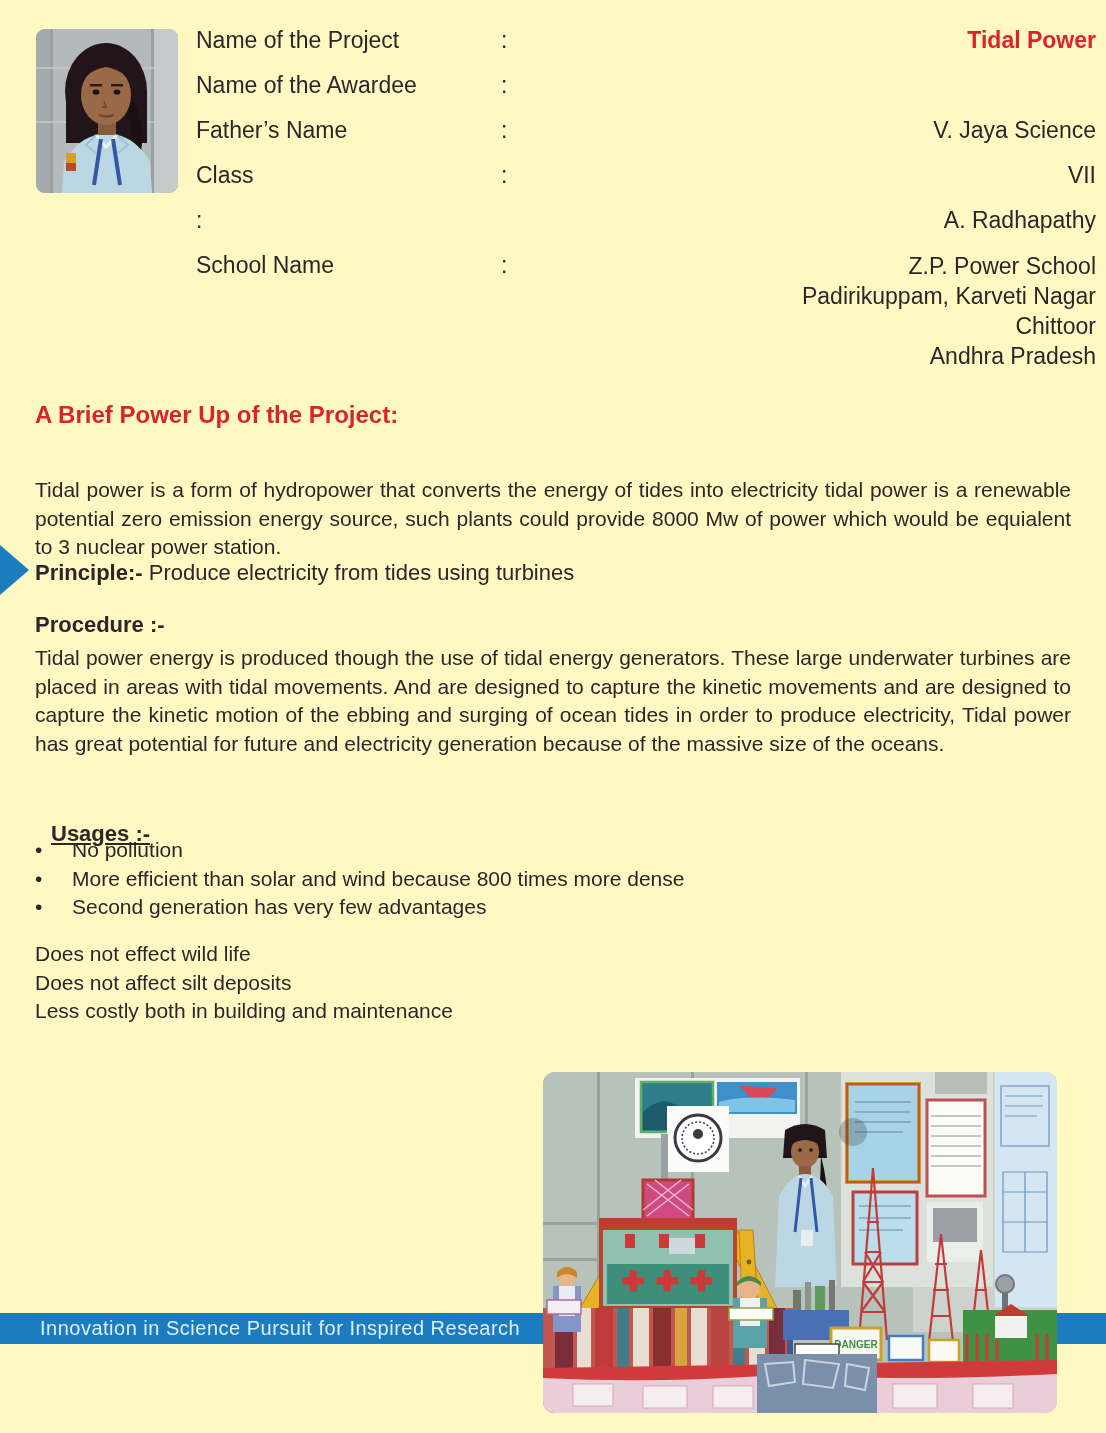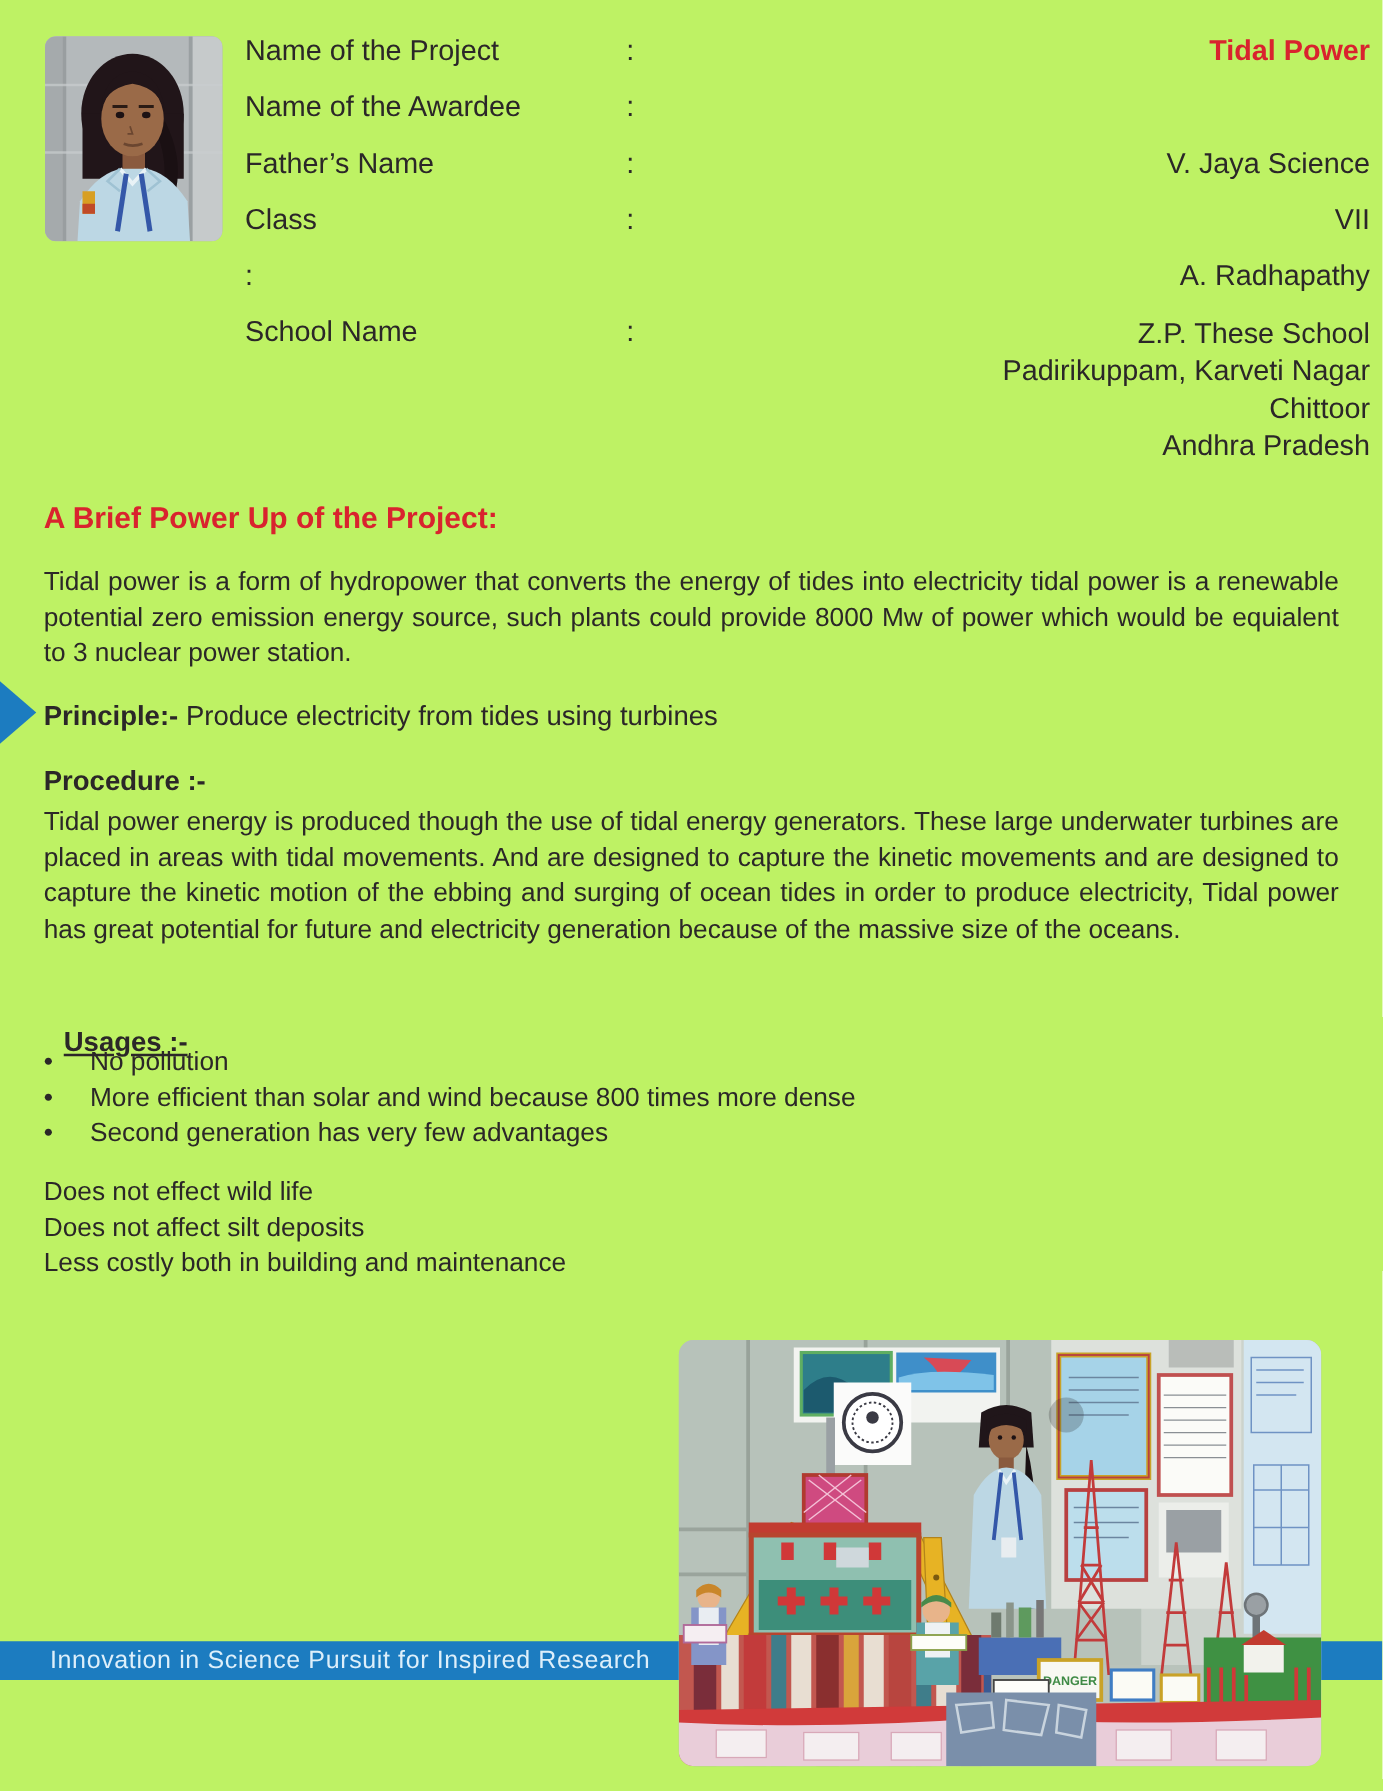--- a/index.html
+++ b/index.html
@@ -4,7 +4,7 @@
 <style>
   html,body{margin:0;padding:0;background:#ffffff;}
   .page{
-    position:relative;width:1106px;height:1433px;background:#bef264;overflow:hidden;
+    position:relative;width:1106px;height:1433px;background:#fef9c3;overflow:hidden;
     font-family:"Liberation Sans",sans-serif;color:#2b2728;
   }
   

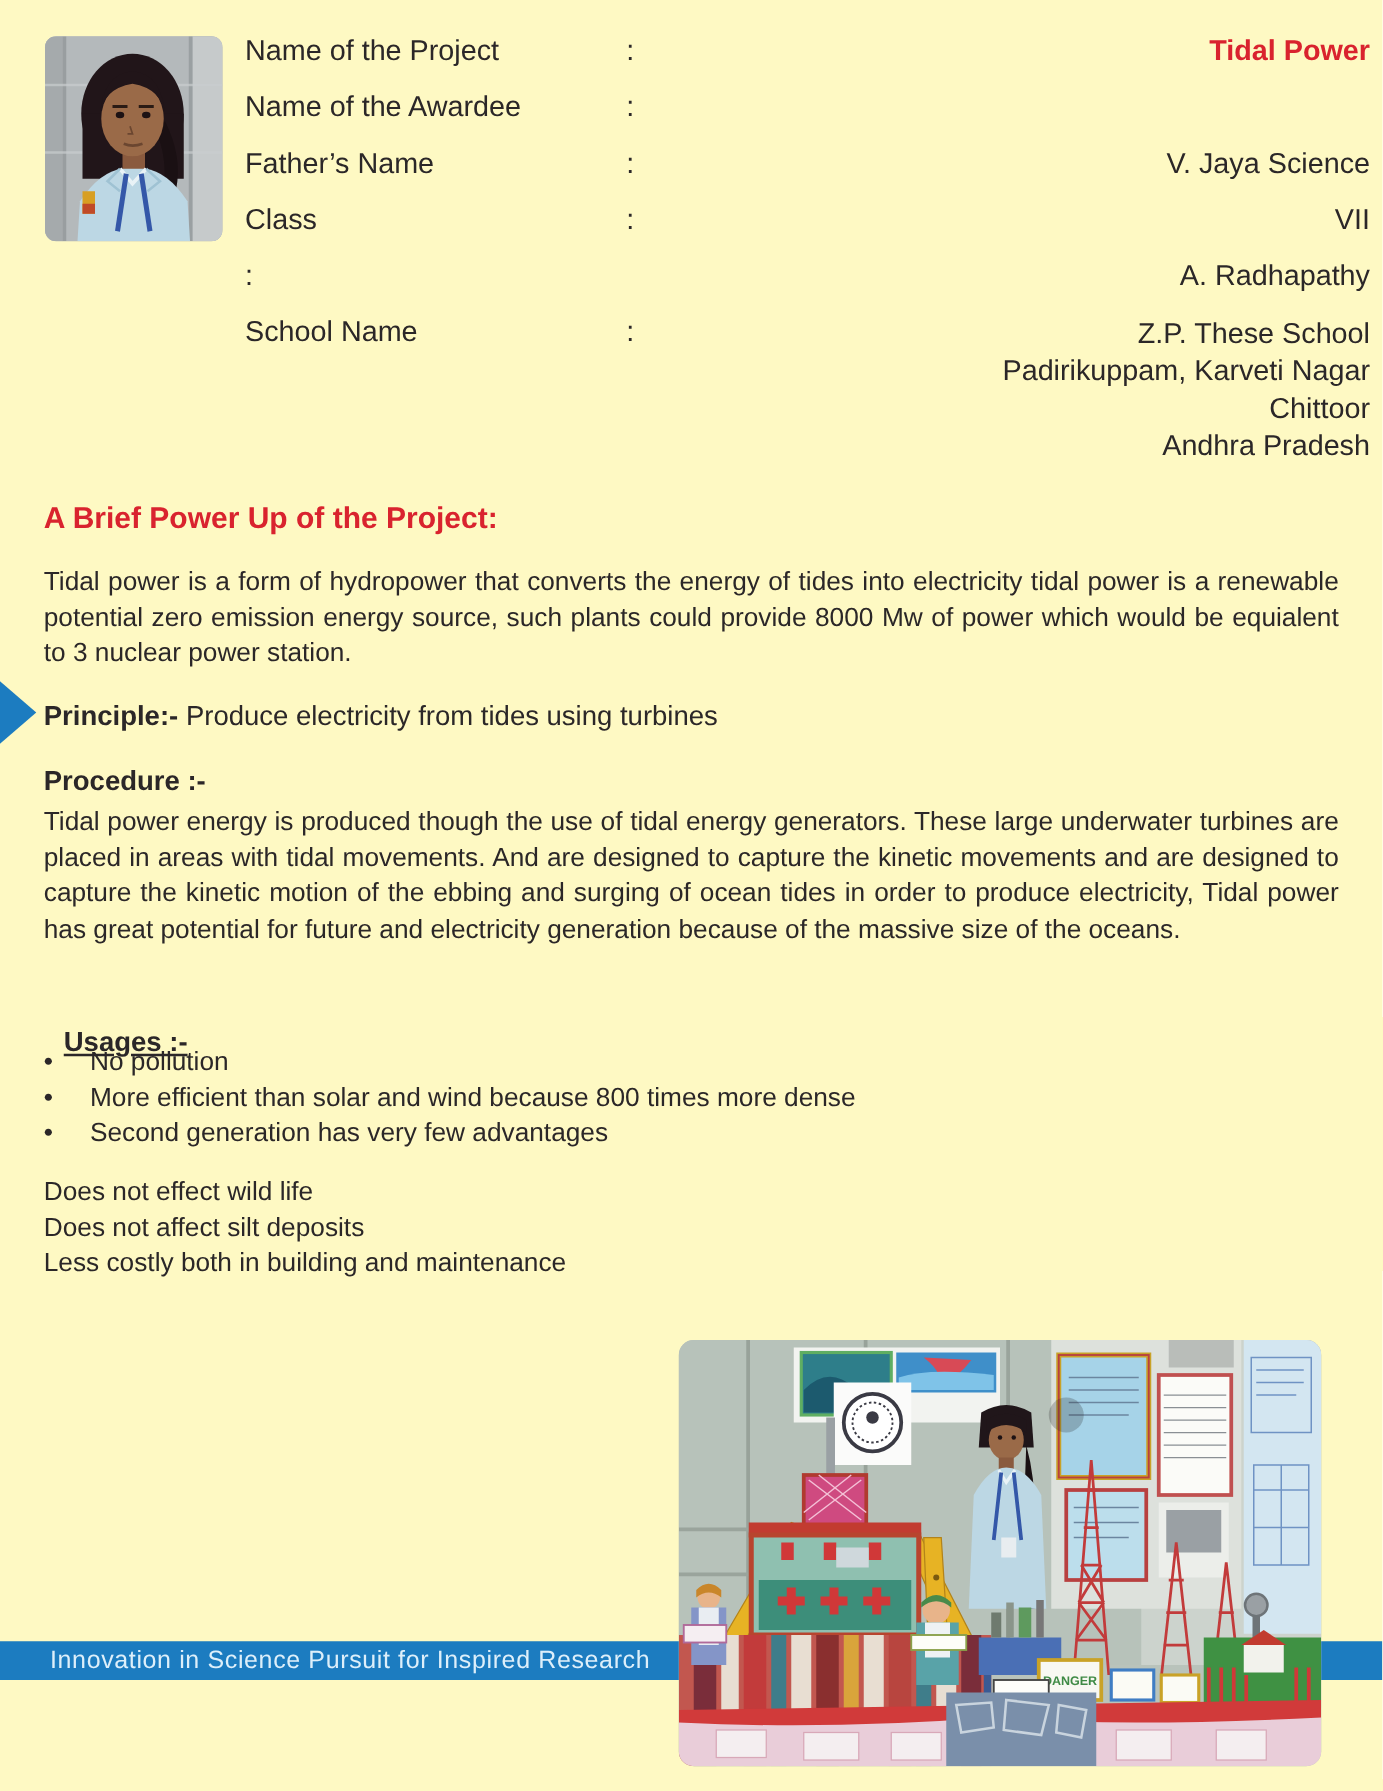--- a/index.html
+++ b/index.html
@@ -122,7 +122,7 @@
       <span class="f-label">School Name</span>
       <span class="f-colon">:</span>
       <span class="f-value school-lines">
-        <div>Z.P. These School</div>
+        <div>Z.P. Power School</div>
         <div>Padirikuppam, Karveti Nagar</div>
         <div>Chittoor</div>
         <div>Andhra Pradesh</div>

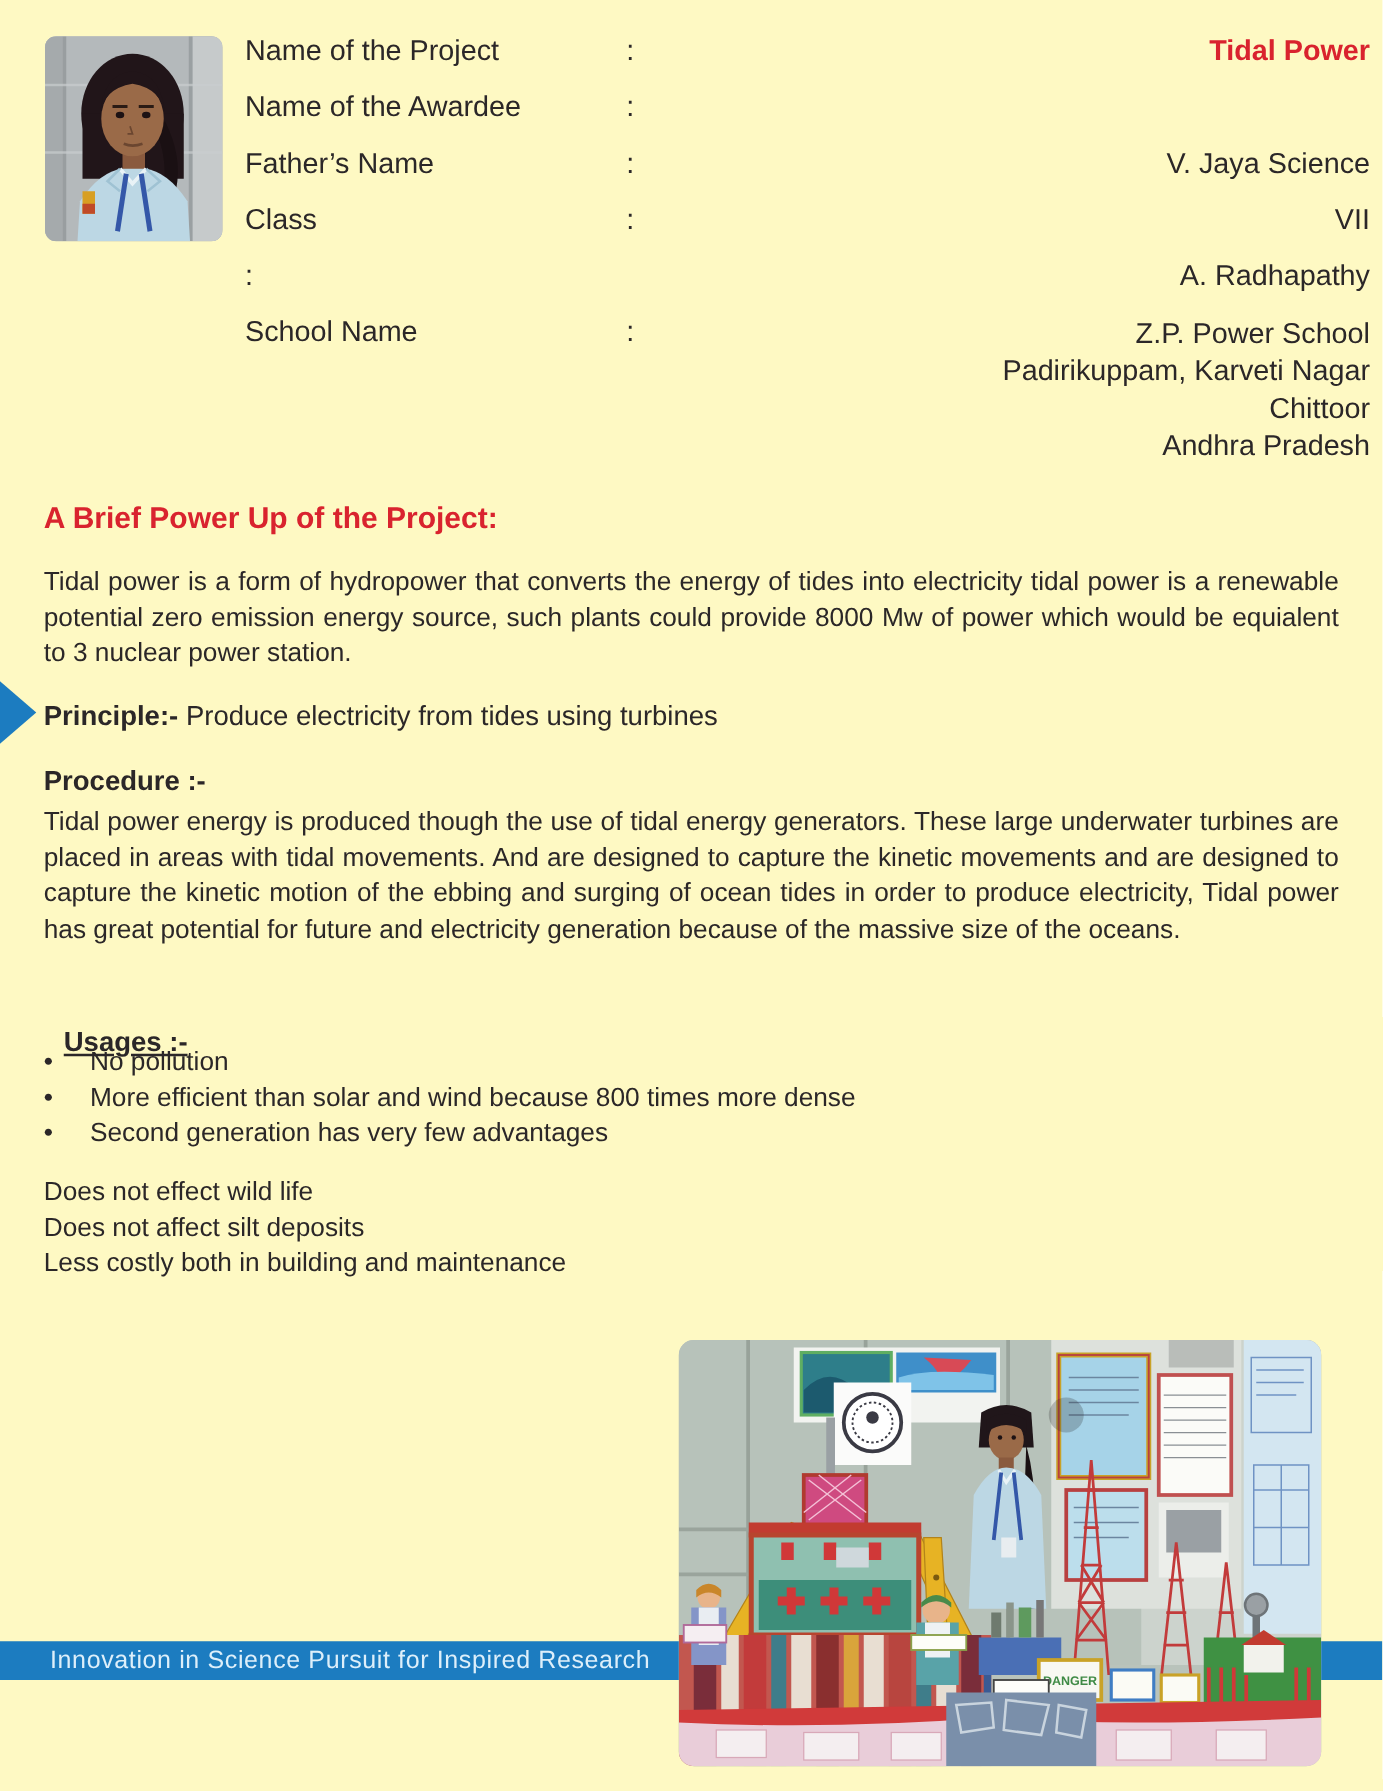--- a/index.html
+++ b/index.html
@@ -25,7 +25,7 @@
     font-size:24px;font-weight:bold;color:#d9232e;
   }
   .intro{
-    position:absolute;left:35px;top:452px;width:1036px;margin:0;
+    position:absolute;left:35px;top:476px;width:1036px;margin:0;
     font-size:21px;line-height:28.5px;text-align:justify;
   }
   .principle-row{position:absolute;left:35px;top:560px;width:1036px;font-size:22px;}

